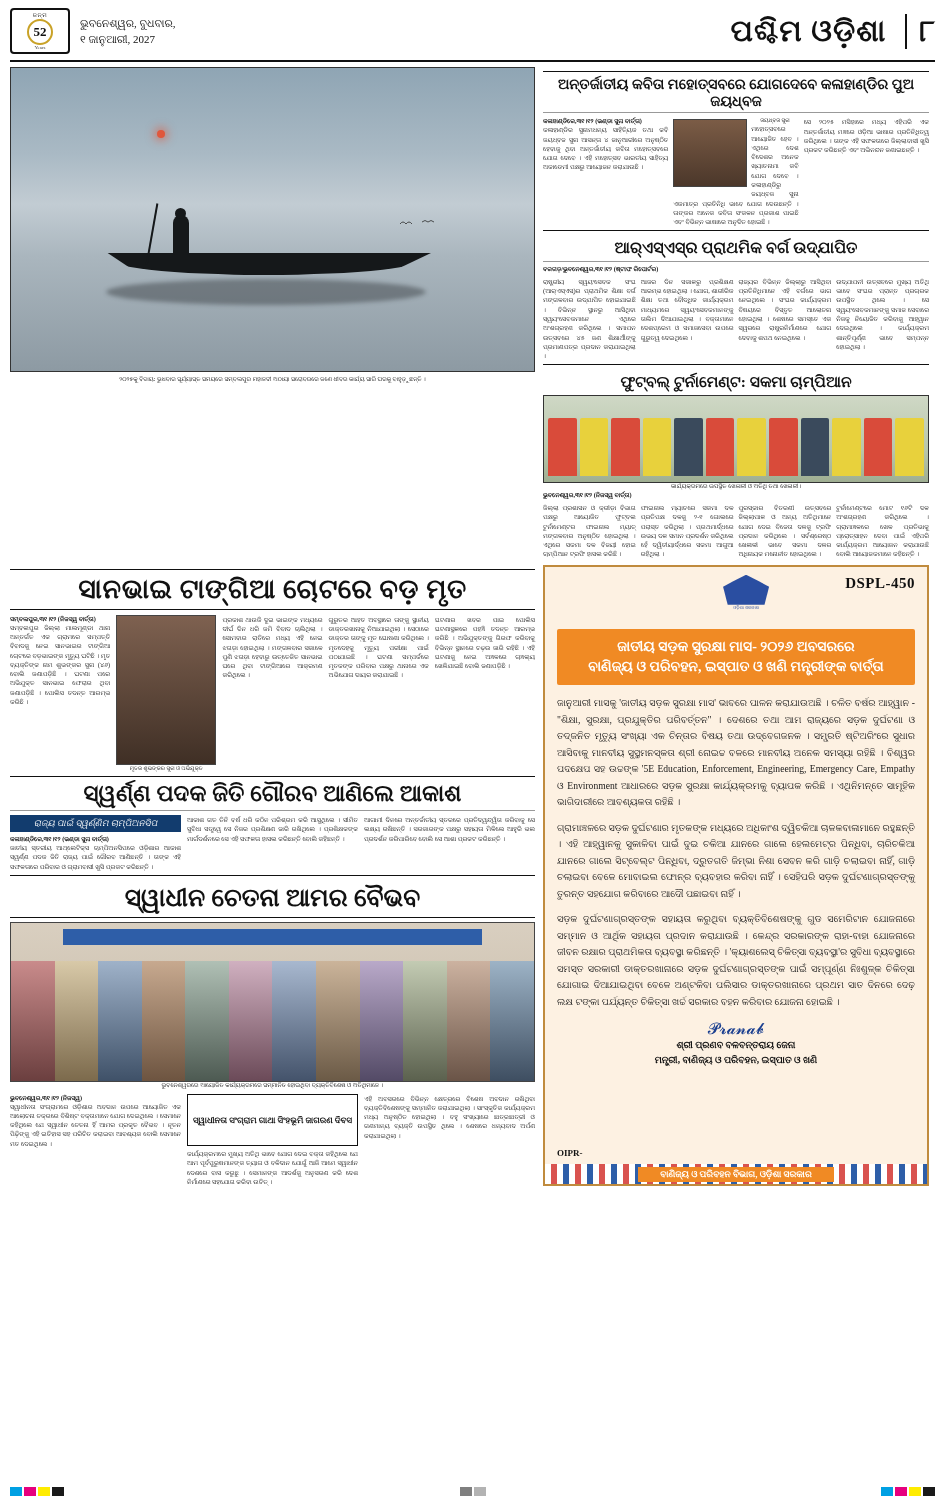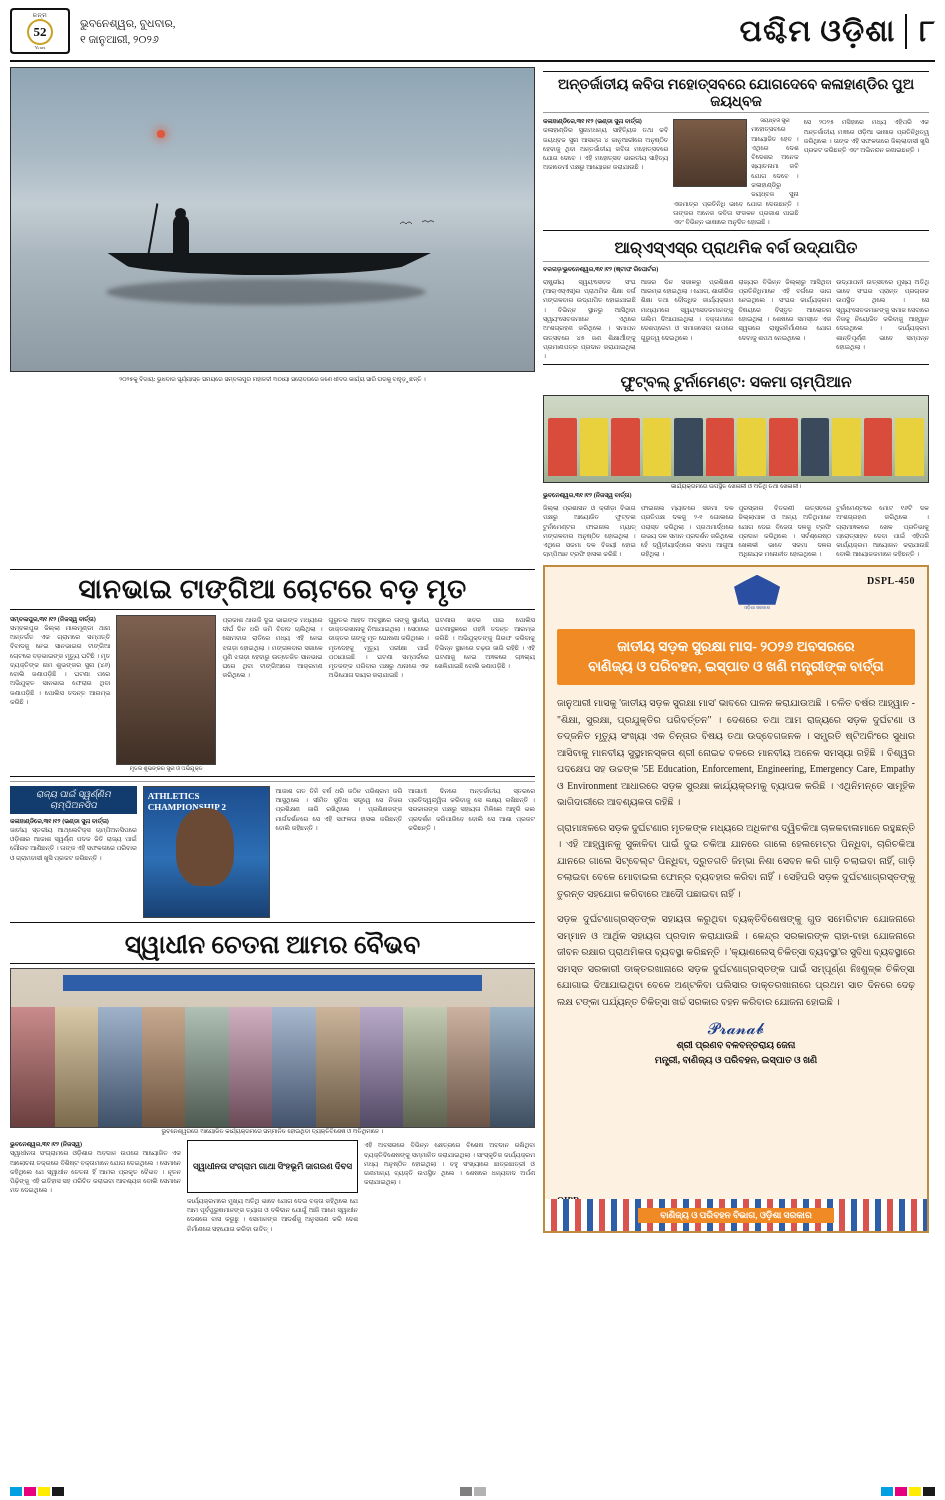--- a/index.html
+++ b/index.html
@@ -146,7 +146,7 @@
       </div>
       <div class="mh-place">
         <div>ଭୁବନେଶ୍ୱର, ବୁଧବାର,</div>
-        <div>୧ ଜାନୁଆରୀ, ୨୦୨୬</div>
+        <div>୧ ଜାନୁଆରୀ, 2027</div>
       </div>
     </div>
     <div class="mh-right">

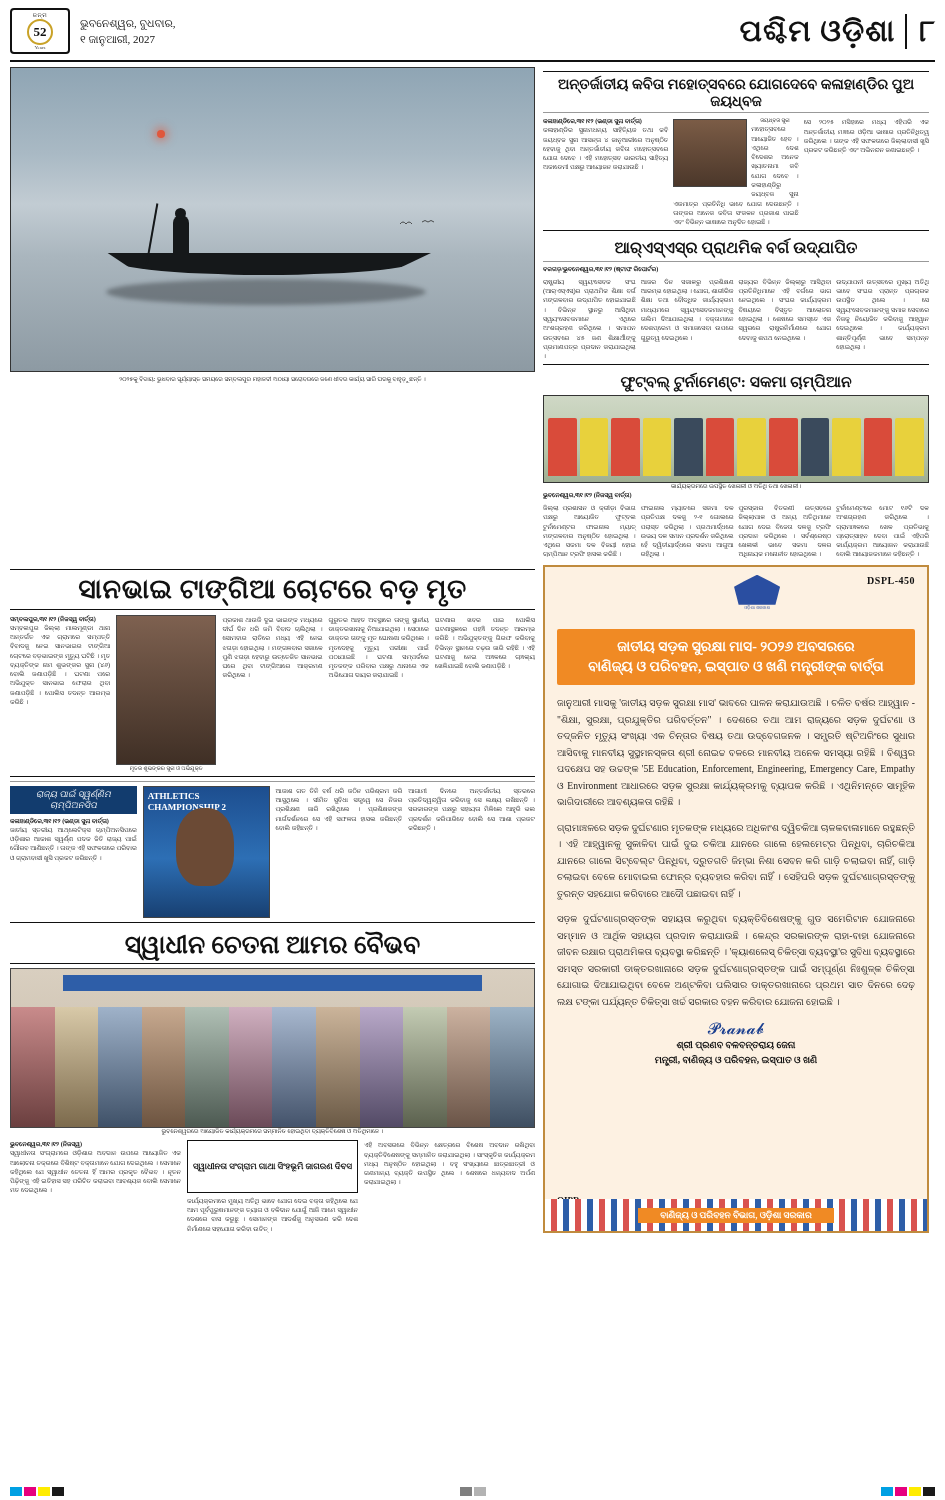--- a/index.html
+++ b/index.html
@@ -31,7 +31,7 @@
   }
   .logo-badge .yrs { font-size:5px; color:#444; }
   .mh-place { font-size:11px; line-height:1.5; }
-  .mh-right { display:flex; align-items:center; gap:10px; }
+  .mh-right { display:flex; align-items:center; gap:19px; }
   .mh-title { font-size:30px; font-weight:bold; letter-spacing:1px; }
   .mh-pageno { font-size:30px; font-weight:bold; border-left:2px solid #111; padding-left:12px; }
 

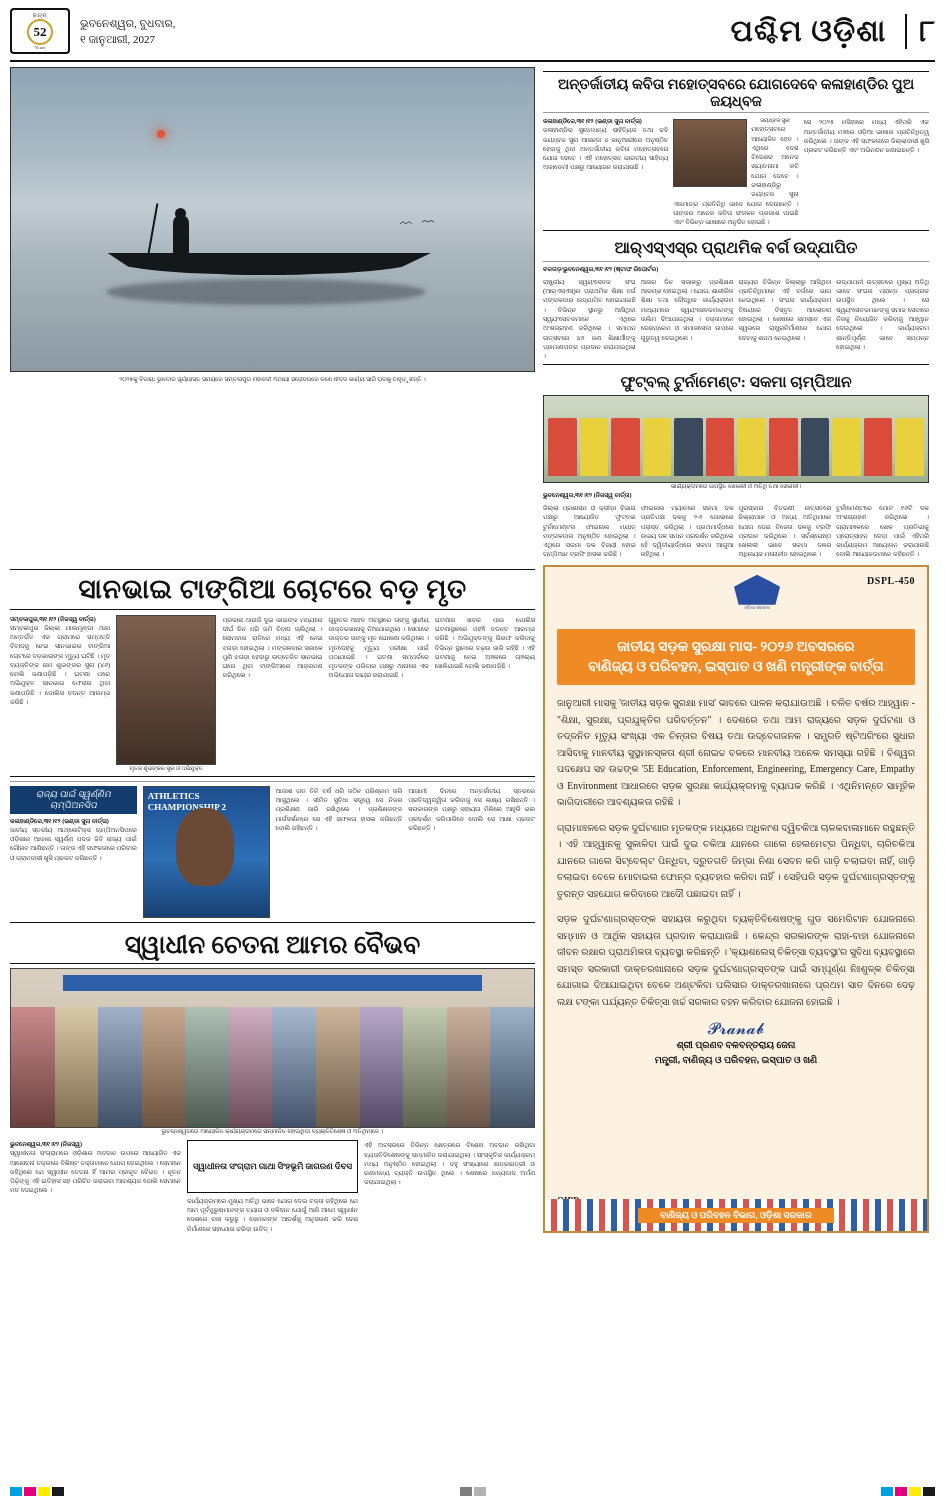--- a/index.html
+++ b/index.html
@@ -110,7 +110,7 @@
     padding:8px 12px 28px 12px;
   }
   .ad-top { display:flex; align-items:flex-start; justify-content:space-between; }
-  .ad-code { font-size:10px; font-weight:bold; letter-spacing:.5px; }
+  .ad-code { font-size:15px; font-weight:bold; letter-spacing:.5px; }
   .ad-emblem { width:46px; height:46px; margin:0 auto; position:relative; }
   .ad-emblem .cap { width:46px;height:30px;background:#2a4ea1; clip-path:polygon(10% 100%,0 40%,22% 22%,50% 0,78% 22%,100% 40%,90% 100%); }
   .ad-emblem .lbl { font-size:4.5px; text-align:center; color:#2a4ea1;}

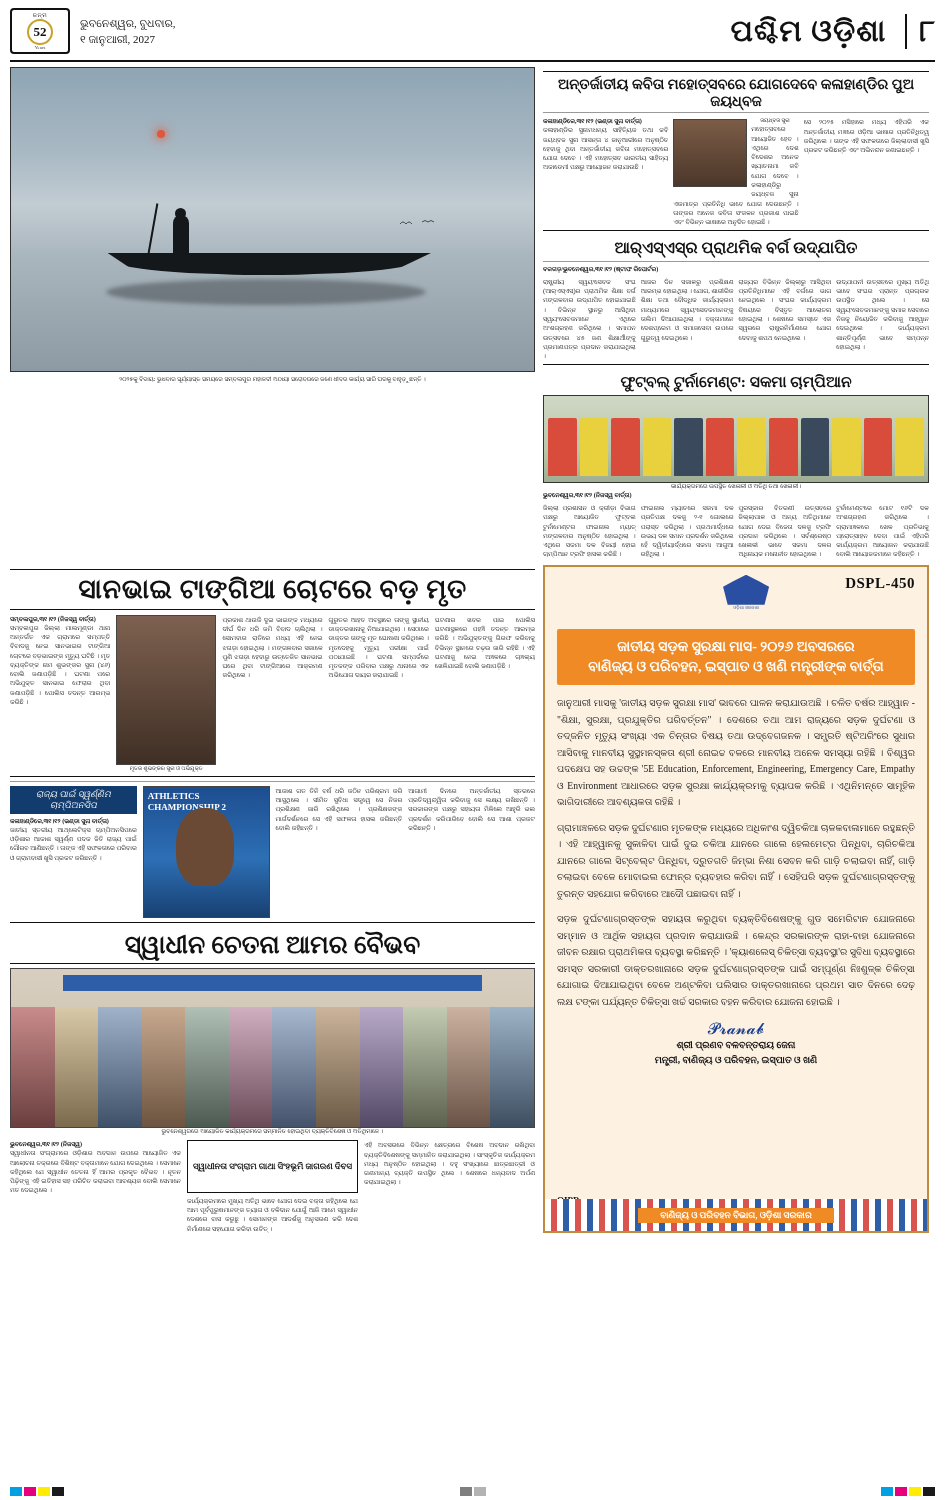--- a/index.html
+++ b/index.html
@@ -254,6 +254,7 @@
       </div>
 
       <div class="hr"></div>
+      <div class="headline gold-head">ସ୍ୱର୍ଣ୍ଣ ପଦକ ଜିତି ଗୌରବ ଆଣିଲେ ଆକାଶ</div>
       <div class="hl-thin"></div>
       <div class="cols3">
         <div style="flex:1">

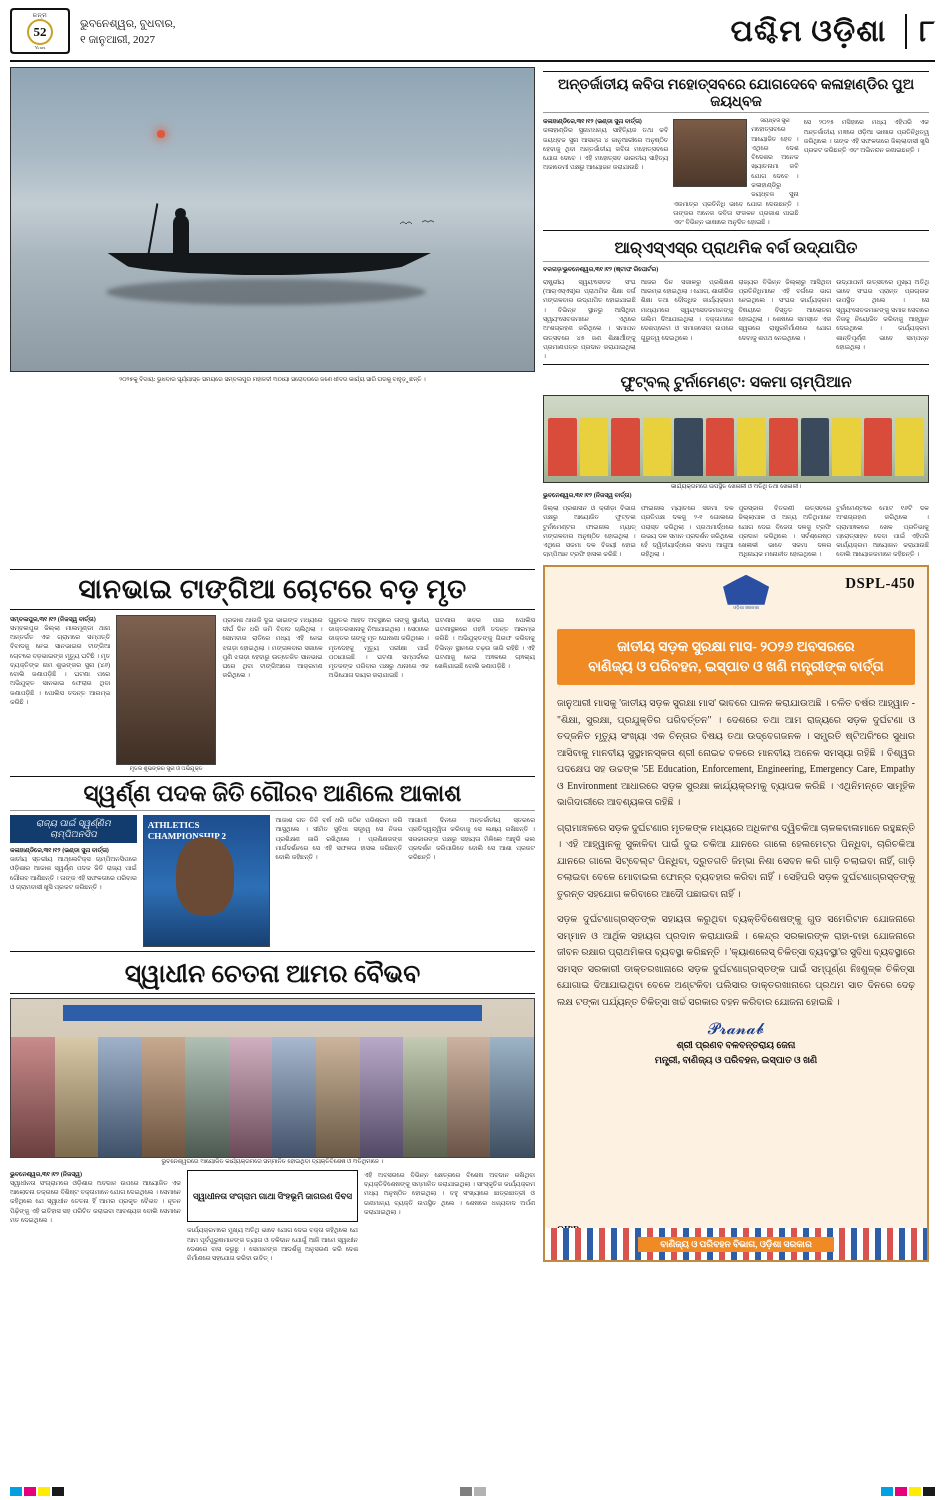--- a/index.html
+++ b/index.html
@@ -262,12 +262,6 @@
           <div class="byline" style="margin-top:3px">କଳାହାଣ୍ଡିରେ,୩୧।୧୨ (ଭଣ୍ଡା ସୁନା ବାର୍ତ୍ତା)</div>
           <div class="col-text">ଜାତୀୟ ସ୍ତରୀୟ ଆଥ୍‌ଲେଟିକ୍ସ ଚାମ୍ପିଅନସିପରେ ଓଡ଼ିଶାର ଆକାଶ ସ୍ୱର୍ଣ୍ଣ ପଦକ ଜିତି ରାଜ୍ୟ ପାଇଁ ଗୌରବ ଆଣିଛନ୍ତି । ତାଙ୍କ ଏହି ସଫଳତାରେ ପରିବାର ଓ ଗ୍ରାମବାସୀ ଖୁସି ପ୍ରକଟ କରିଛନ୍ତି ।</div>
         </div>
-        <div style="flex:1">
-          <div class="athlete-photo">
-            <div style="position:absolute;top:4px;left:4px;right:4px;color:#fff;font-size:9px;font-weight:bold;line-height:1.2">ATHLETICS CHAMPIONSHIP 2</div>
-            <div class="face"></div>
-          </div>
-        </div>
         <div style="flex:1" class="col-text">ଆକାଶ ଗତ ତିନି ବର୍ଷ ଧରି କଠିନ ପରିଶ୍ରମ କରି ଆସୁଥିଲେ । ସୀମିତ ସୁବିଧା ସତ୍ତ୍ୱେ ସେ ନିଜର ପ୍ରଶିକ୍ଷଣ ଜାରି ରଖିଥିଲେ । ପ୍ରଶିକ୍ଷକଙ୍କ ମାର୍ଗଦର୍ଶନରେ ସେ ଏହି ସଫଳତା ହାସଲ କରିଛନ୍ତି ବୋଲି କହିଛନ୍ତି ।</div>
         <div style="flex:1" class="col-text">ଆଗାମୀ ଦିନରେ ଅନ୍ତର୍ଜାତୀୟ ସ୍ତରରେ ପ୍ରତିଦ୍ୱନ୍ଦ୍ୱିତା କରିବାକୁ ସେ ଲକ୍ଷ୍ୟ ରଖିଛନ୍ତି । ସରକାରଙ୍କ ପକ୍ଷରୁ ସହାୟତା ମିଳିଲେ ଆହୁରି ଭଲ ପ୍ରଦର୍ଶନ କରିପାରିବେ ବୋଲି ସେ ଆଶା ପ୍ରକଟ କରିଛନ୍ତି ।</div>
       </div>

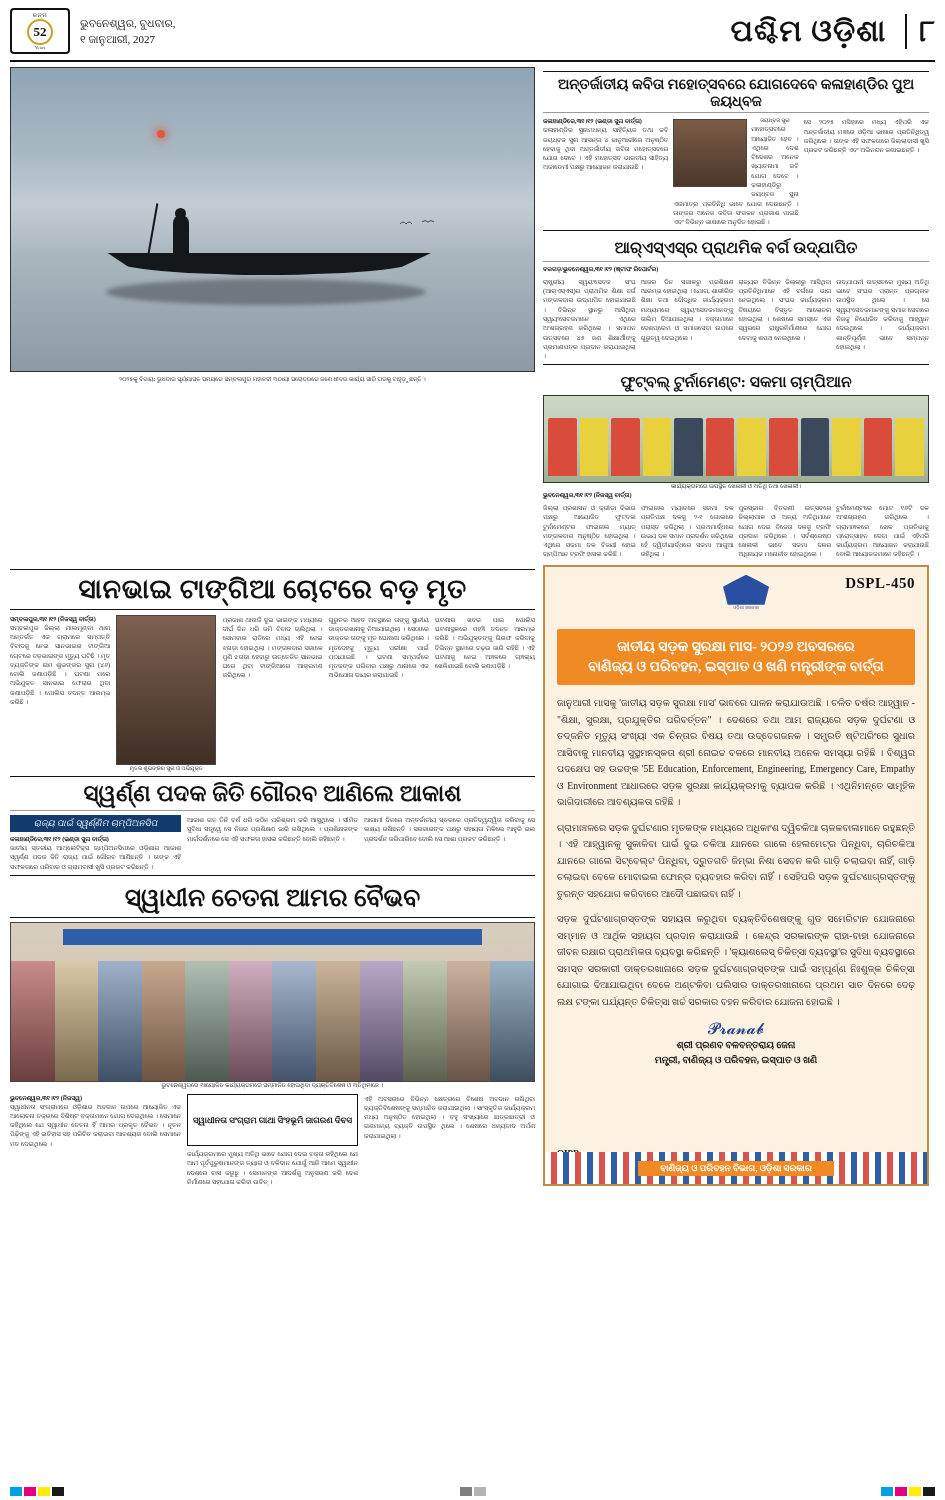--- a/index.html
+++ b/index.html
@@ -122,7 +122,7 @@
   .sign .scribble { font-size:16px; color:#1b3f8f; font-family:"DejaVu Serif", serif; }
   .sign .nm { font-size:9.5px; font-weight:bold; line-height:1.5; }
   .oipr { position:absolute; left:12px; bottom:26px; font-size:9px; font-weight:bold;}
-  .ad-footer { position:absolute; left:0; right:0; bottom:0; height:32px;
+  .ad-footer { position:absolute; left:0; right:0; bottom:0; height:20px;
      background:repeating-linear-gradient(90deg,#fff 0 6px,#d9534f 6px 12px,#fff 12px 18px,#2e5ea8 18px 24px);
      display:flex; align-items:center; justify-content:center;margin-top:16px; }
   .ad-footer span { background:#f08a24; color:#fff; font-size:9px; font-weight:bold; padding:2px 22px; }

